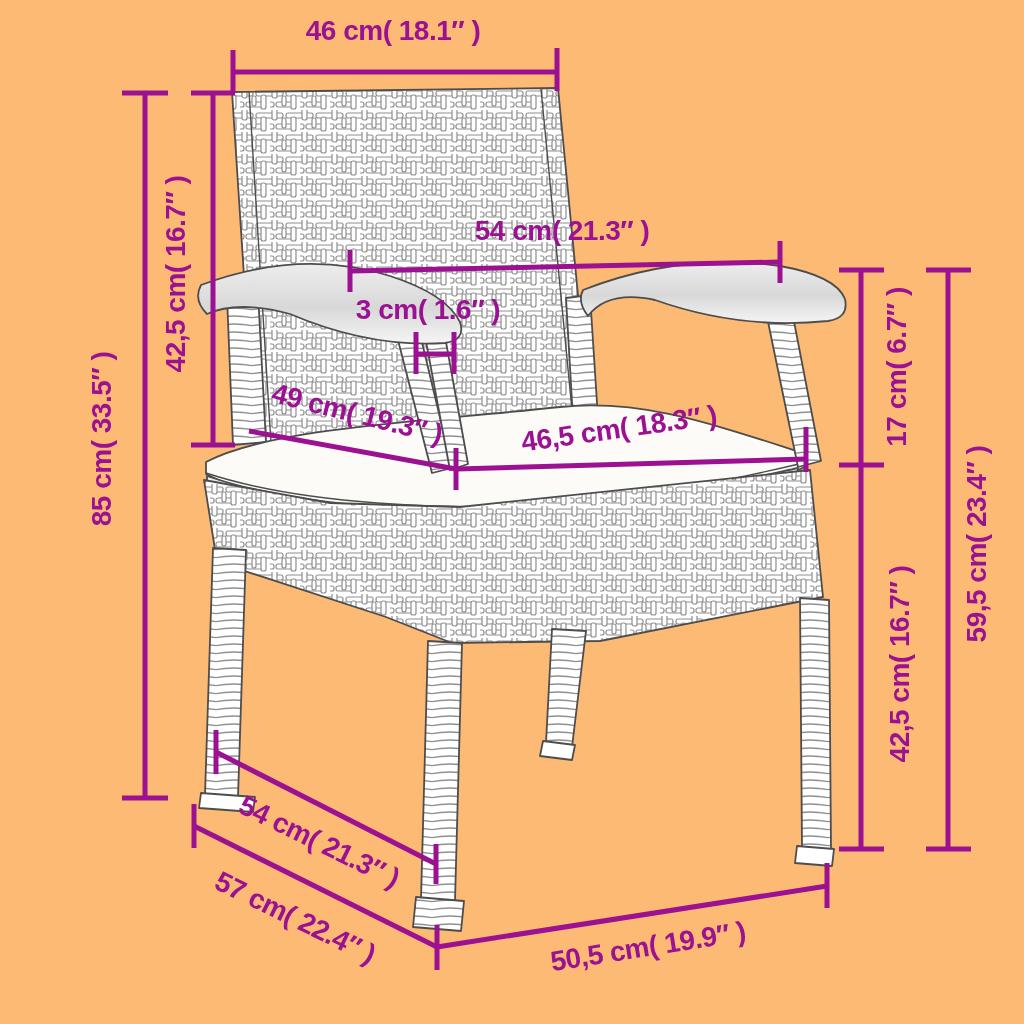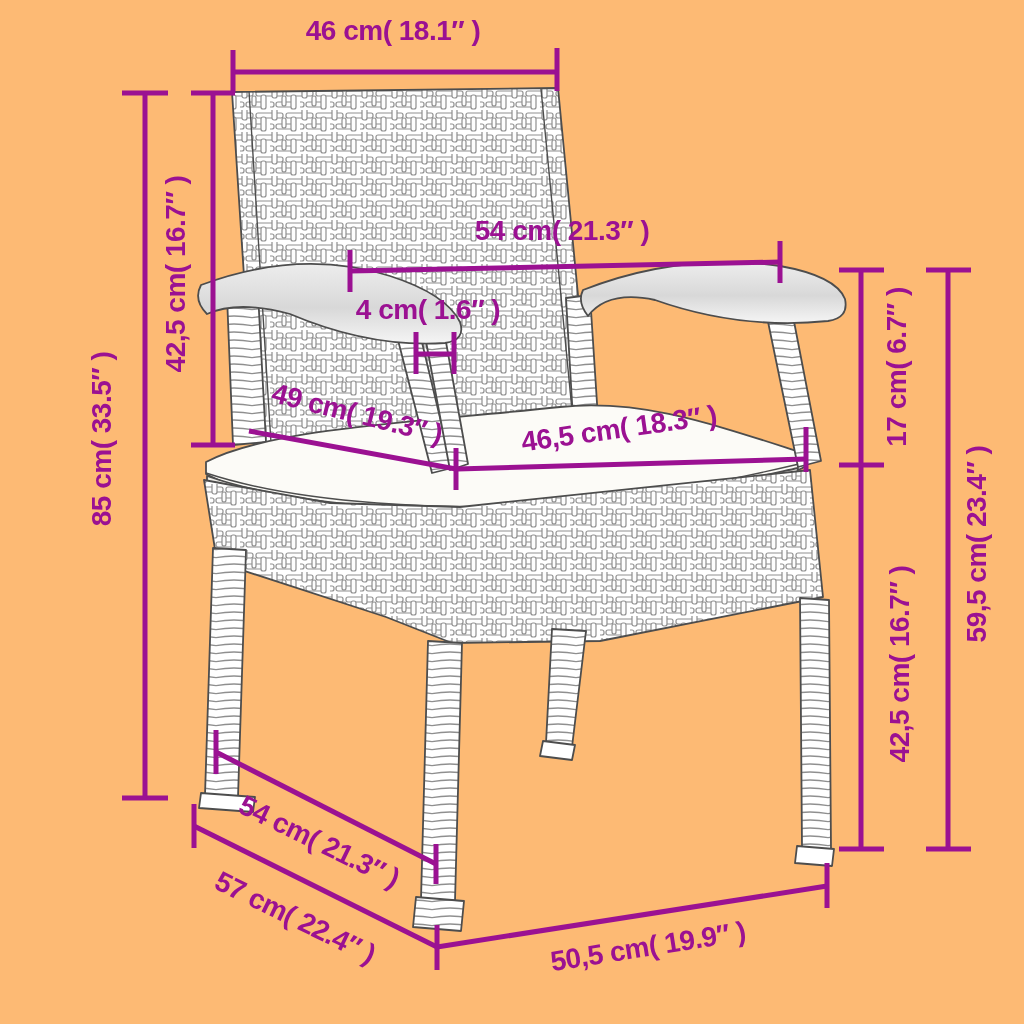--- a/index.html
+++ b/index.html
@@ -151,7 +151,7 @@
   <div class="dl" style="left:176px; top:274px; --r:-90deg">42,5 cm( 16.7″ )</div>
   <div class="dl" style="left:102px; top:439px; --r:-90deg">85 cm( 33.5″ )</div>
   <div class="dl" style="left:562px; top:231px; --r:0deg">54 cm( 21.3″ )</div>
-  <div class="dl" style="left:428px; top:310px; --r:0deg">4 cm( 1.6″ )</div>
+  <div class="dl" style="left:428px; top:310px; --r:0deg">3 cm( 1.6″ )</div>
   <div class="dl" style="left:357px; top:414px; --r:14deg">49 cm( 19.3″ )</div>
   <div class="dl" style="left:619px; top:429px; --r:-8deg">46,5 cm( 18.3″ )</div>
   <div class="dl" style="left:897px; top:367px; --r:-90deg">17 cm( 6.7″ )</div>

